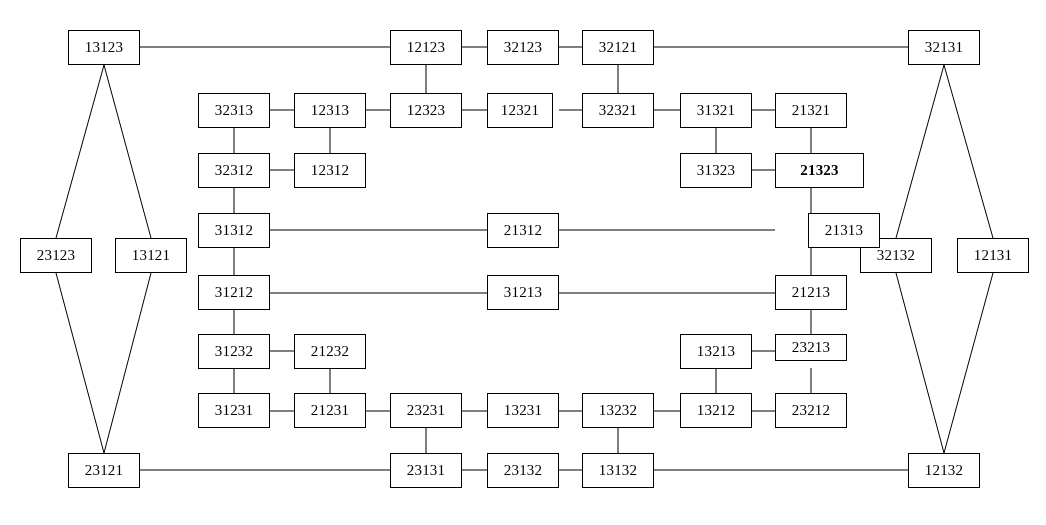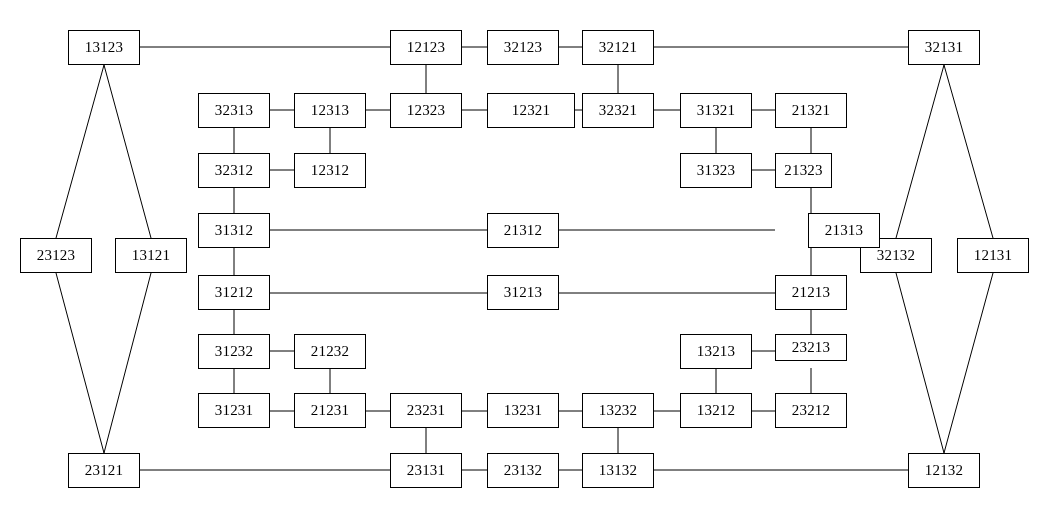--- a/index.html
+++ b/index.html
@@ -132,7 +132,7 @@
       <div class="node" style="left: 390px; top: 93px; width: 72px; height: 35px;">
         <span class="node-label">12323</span>
       </div>
-      <div class="node" style="left: 487px; top: 93px; width: 88px; height: 35px;">
+      <div class="node" style="left: 487px; top: 93px; width: 66px; height: 35px;">
         <span class="node-label">12321</span>
       </div>
       <div class="node" style="left: 582px; top: 93px; width: 72px; height: 35px;">

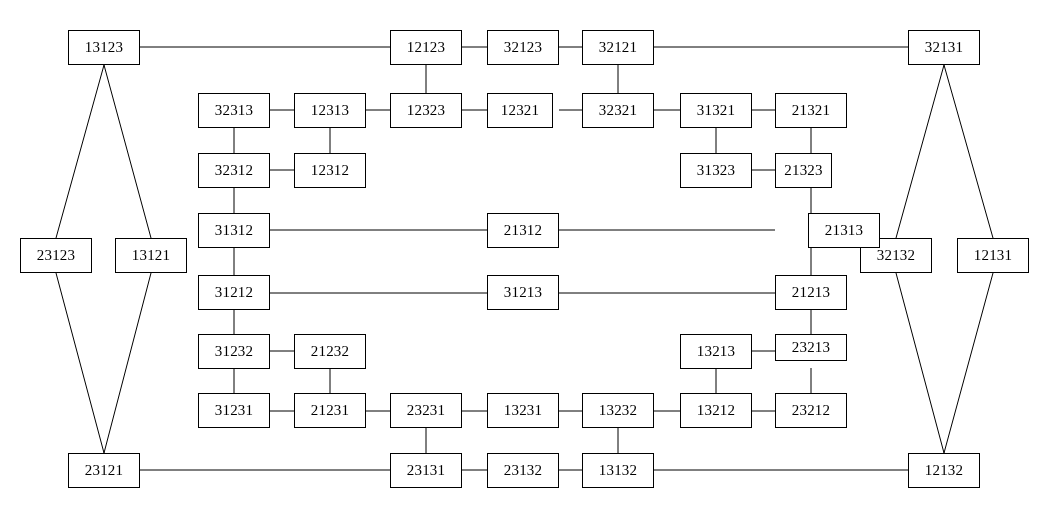--- a/index.html
+++ b/index.html
@@ -153,7 +153,7 @@
       <div class="node" style="left: 680px; top: 153px; width: 72px; height: 35px;">
         <span class="node-label">31323</span>
       </div>
-      <div class="node" style="left: 775px; top: 153px; width: 57px; height: 35px;">
+      <div class="node" style="left: 775px; top: 153px; width: 89px; height: 35px; font-weight: bold;">
         <span class="node-label">21323</span>
       </div>
       <div class="node" style="left: 20px; top: 238px; width: 72px; height: 35px;">

